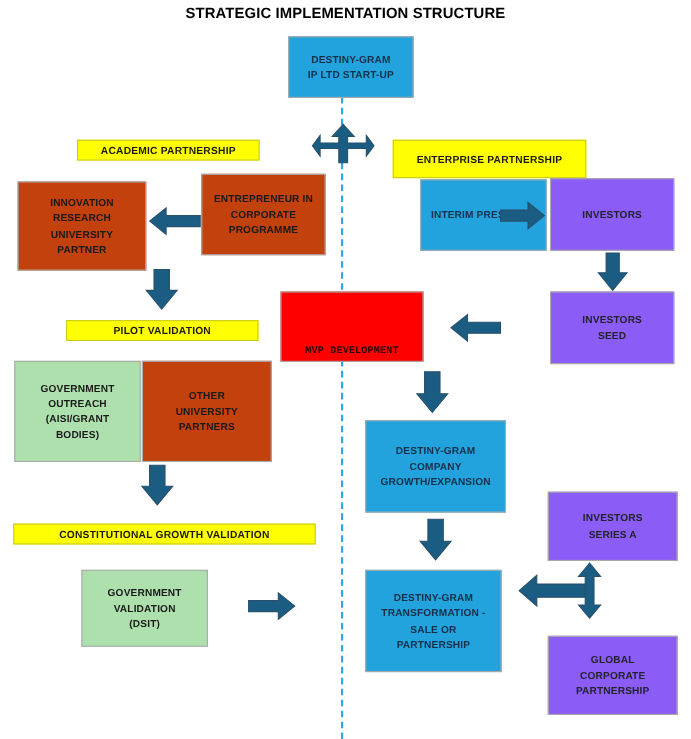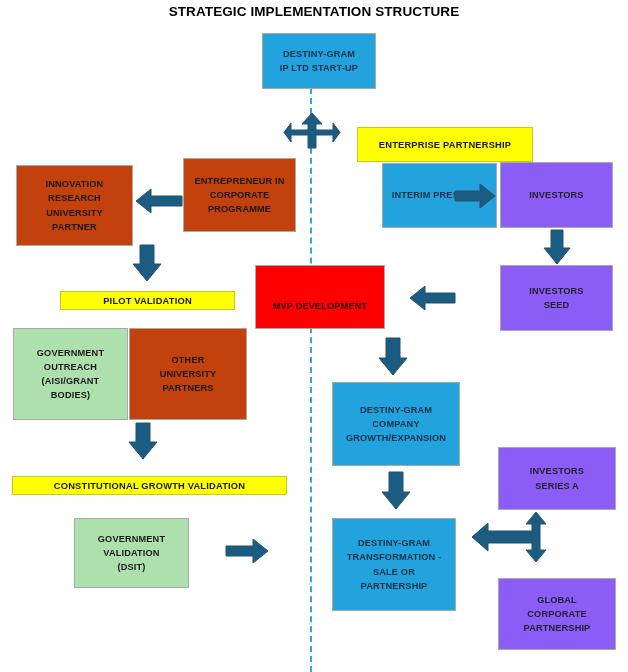--- a/index.html
+++ b/index.html
@@ -90,6 +90,9 @@
     </svg>
   </div>
 
+  <div class="banner c-yellow" style="left:70px;top:127px;width:166px;height:19px;">
+    <span>ACADEMIC PARTNERSHIP</span>
+  </div>
 
   <div class="banner c-yellow" style="left:357px;top:127px;width:176px;height:35px;">
     <span>ENTERPRISE PARTNERSHIP</span>

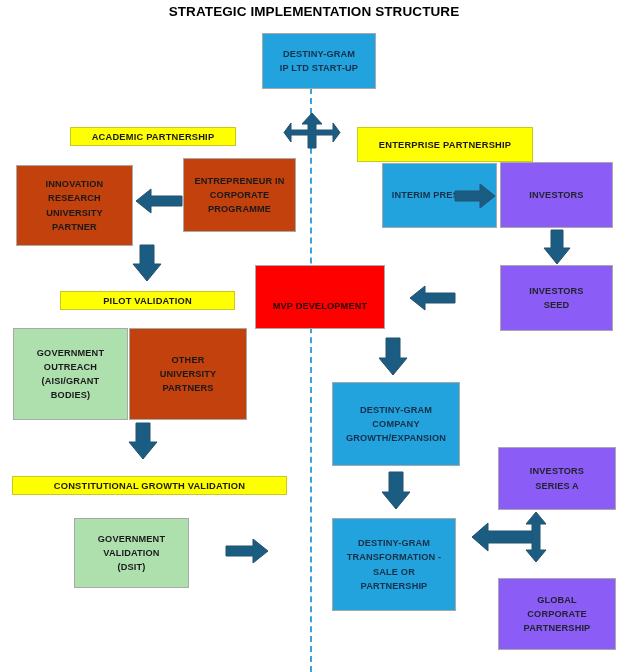--- a/index.html
+++ b/index.html
@@ -66,7 +66,7 @@
     letter-spacing:.2px;
   }
   
-  .mvp{align-items:center;padding-top:21px;}
+  .mvp{align-items:flex-end;padding-top:21px;font-family:Liberation Mono, monospace;}
   .arrow{position:absolute;}
   .arrow svg{display:block;overflow:visible;}
 </style>

